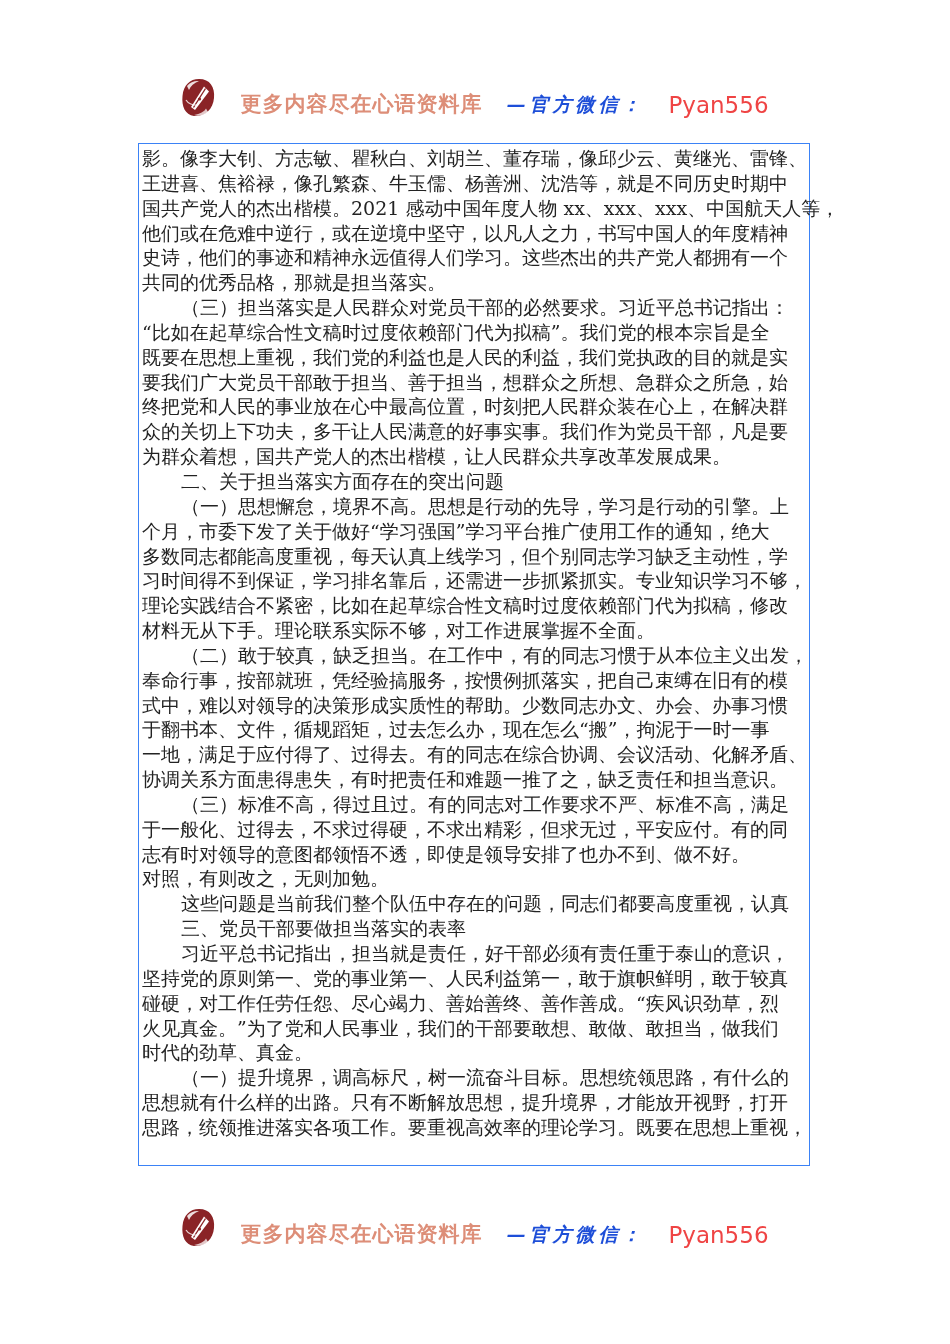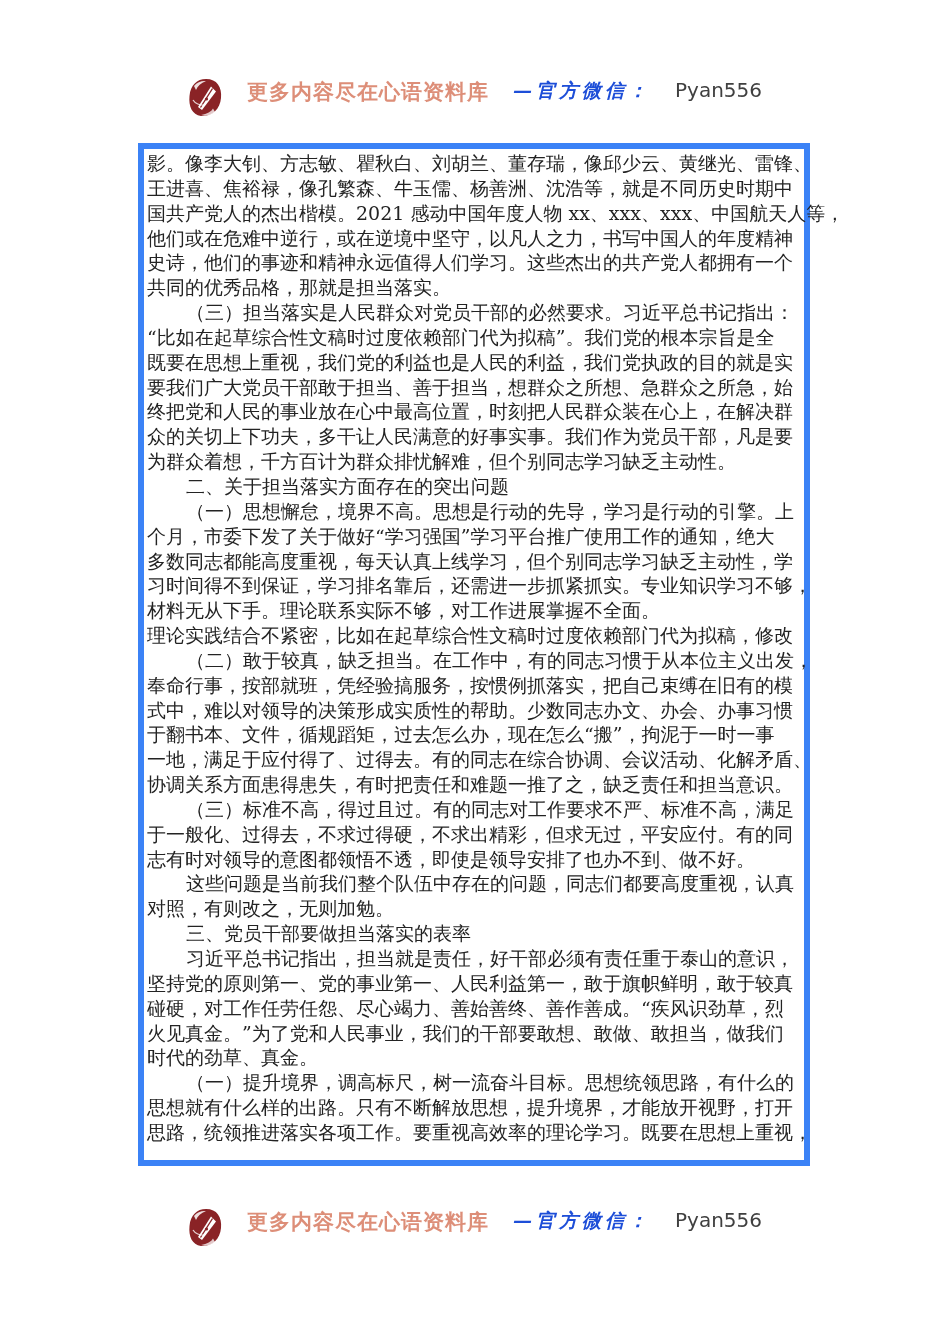--- a/index.html
+++ b/index.html
@@ -12,7 +12,7 @@
   }
   .watermark {
     position: absolute; left: 0; width: 100%;
-    display: flex; justify-content: center; align-items: flex-start;
+    display: flex; justify-content: center; align-items: flex-end;
     gap: 24px;
     user-select: none;
   }

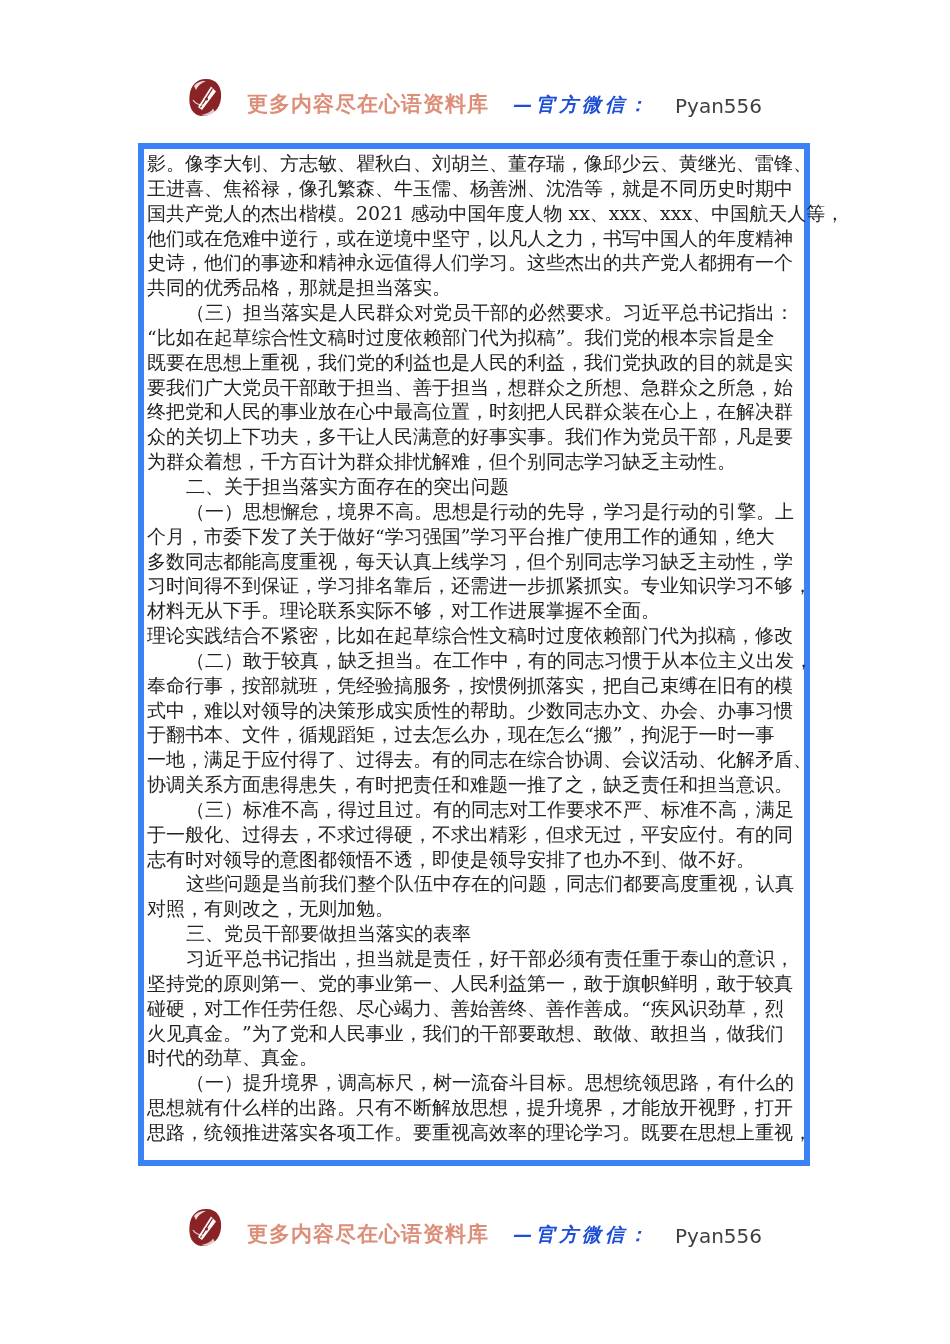--- a/index.html
+++ b/index.html
@@ -33,8 +33,8 @@
     font-weight: bold;
   }
   .wm-id {
-    color: #404040;
-    font-size: 20px;
+    color: #ef4444;
+    font-size: 23px;
     font-family: "DejaVu Sans", "Liberation Sans", sans-serif;
   }
   .doc-box {

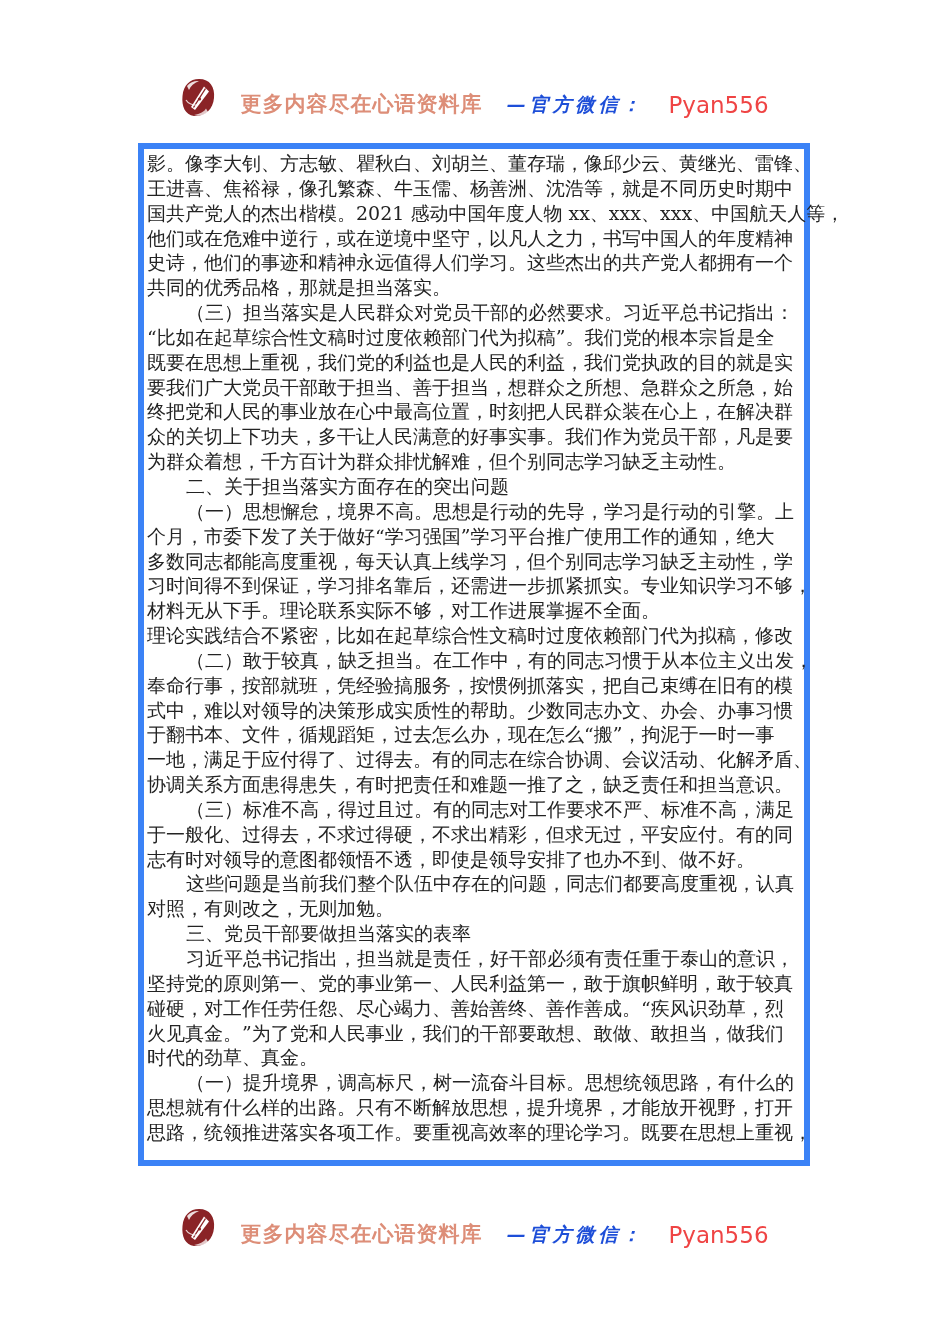--- a/index.html
+++ b/index.html
@@ -42,7 +42,7 @@
     left: 138px; top: 143px;
     width: 672px; height: 1023px;
     box-sizing: border-box;
-    border: 6px solid #3b82f6;
+    border: 1px solid #3b82f6;
     background: #ffffff;
     padding: 2px 0 0 3px;
   }

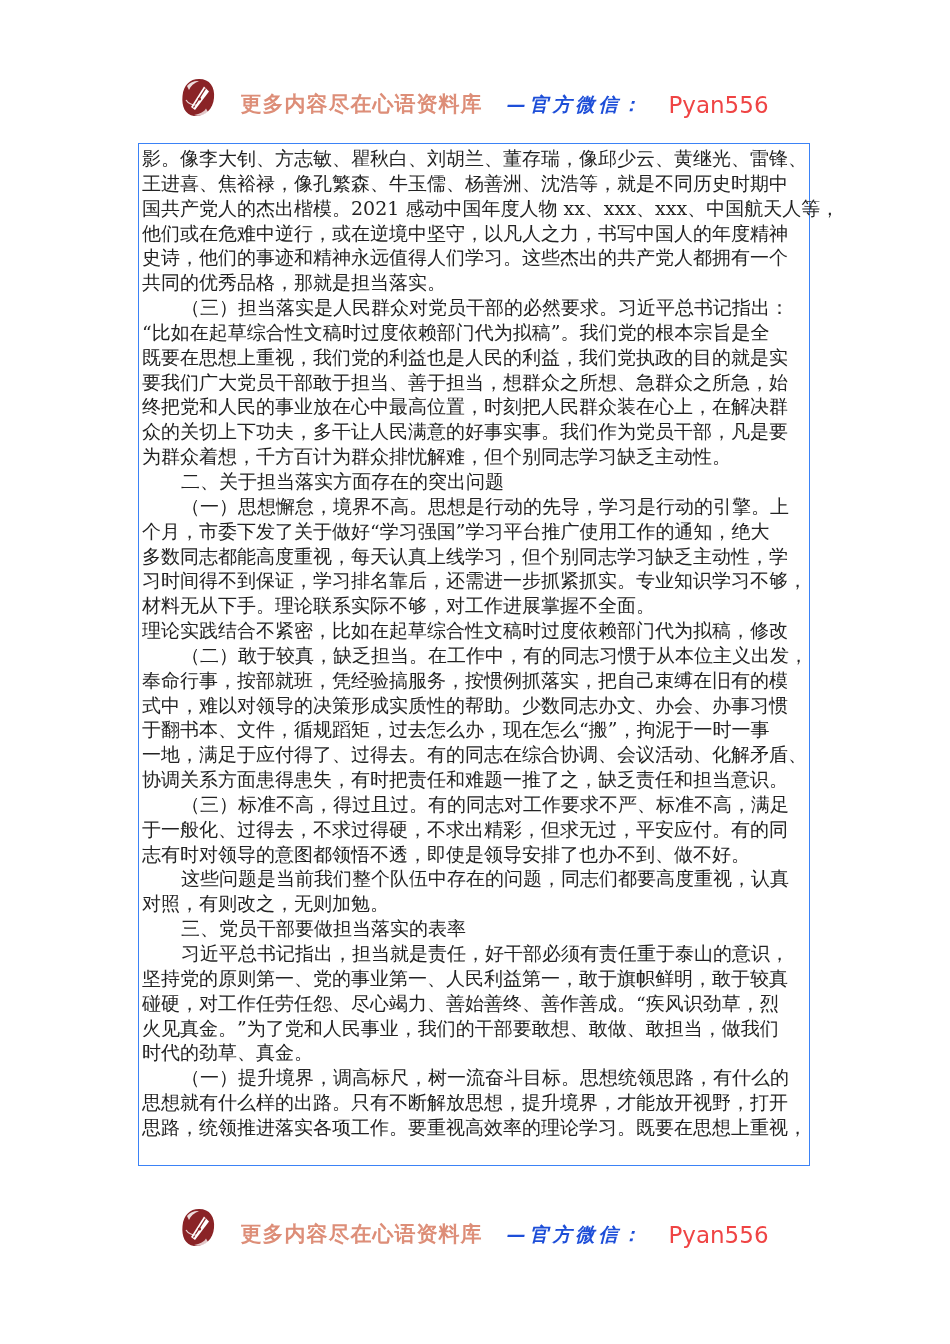--- a/index.html
+++ b/index.html
@@ -88,7 +88,7 @@
     <div class="line">要我们广大党员干部敢于担当、善于担当，想群众之所想、急群众之所急，始</div>
     <div class="line">终把党和人民的事业放在心中最高位置，时刻把人民群众装在心上，在解决群</div>
     <div class="line">众的关切上下功夫，多干让人民满意的好事实事。我们作为党员干部，凡是要</div>
-    <div class="line">为群众着想，千方百计为群众排忧解难，但个别同志学习缺乏主动性。</div>
+    <div class="line">为群众着想，国共产党人的杰出楷模，让人民群众共享改革发展成果。</div>
     <div class="line indent">二、关于担当落实方面存在的突出问题</div>
     <div class="line indent">（一）思想懈怠，境界不高。思想是行动的先导，学习是行动的引擎。上</div>
     <div class="line">个月，市委下发了关于做好“学习强国”学习平台推广使用工作的通知，绝大</div>

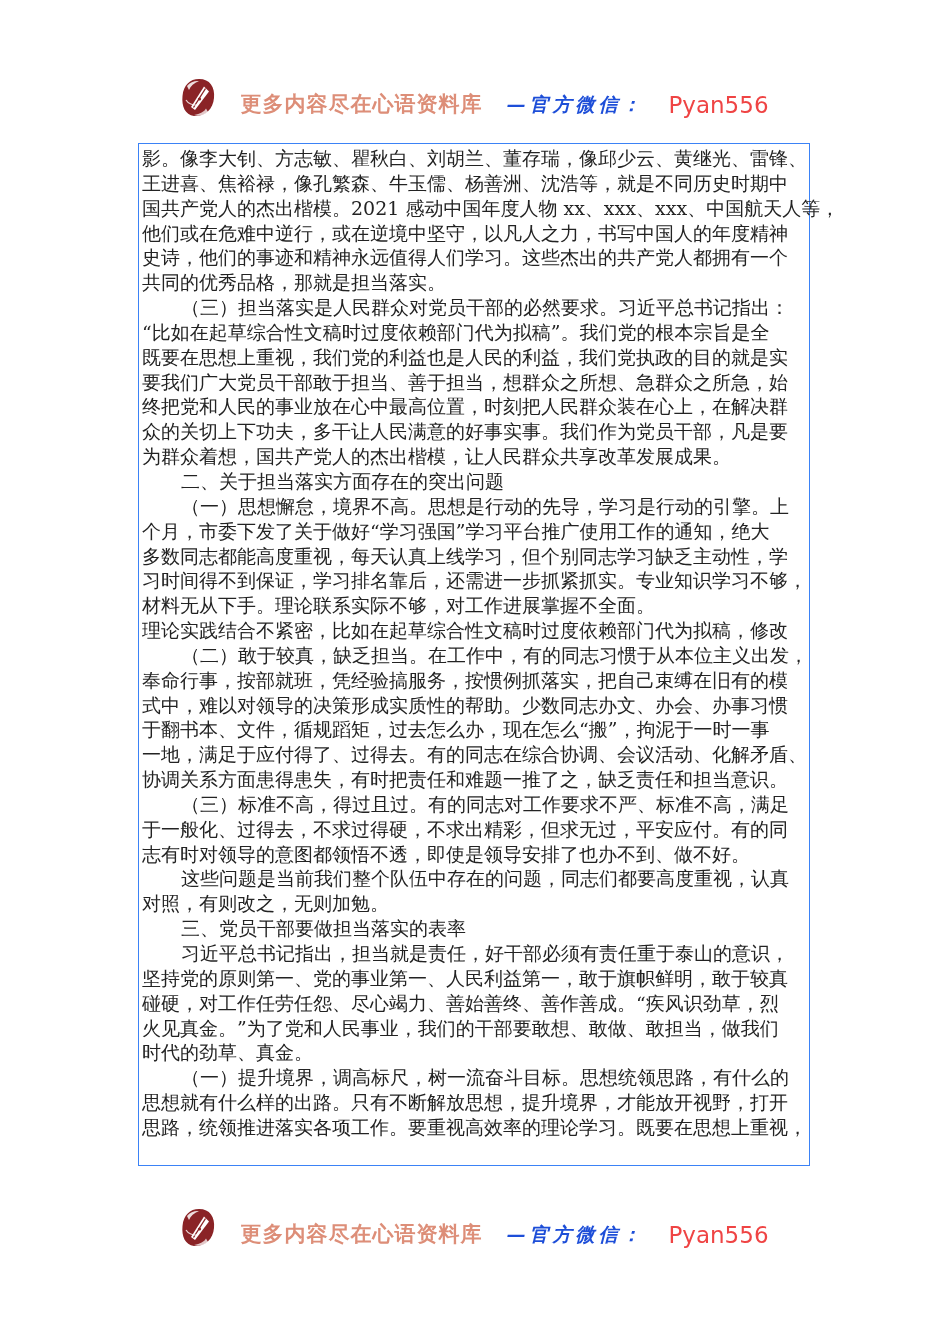--- a/index.html
+++ b/index.html
@@ -94,8 +94,8 @@
     <div class="line">个月，市委下发了关于做好“学习强国”学习平台推广使用工作的通知，绝大</div>
     <div class="line">多数同志都能高度重视，每天认真上线学习，但个别同志学习缺乏主动性，学</div>
     <div class="line">习时间得不到保证，学习排名靠后，还需进一步抓紧抓实。专业知识学习不够，</div>
+    <div class="line">理论实践结合不紧密，比如在起草综合性文稿时过度依赖部门代为拟稿，修改</div>
     <div class="line">材料无从下手。理论联系实际不够，对工作进展掌握不全面。</div>
-    <div class="line">理论实践结合不紧密，比如在起草综合性文稿时过度依赖部门代为拟稿，修改</div>
     <div class="line indent">（二）敢于较真，缺乏担当。在工作中，有的同志习惯于从本位主义出发，</div>
     <div class="line">奉命行事，按部就班，凭经验搞服务，按惯例抓落实，把自己束缚在旧有的模</div>
     <div class="line">式中，难以对领导的决策形成实质性的帮助。少数同志办文、办会、办事习惯</div>

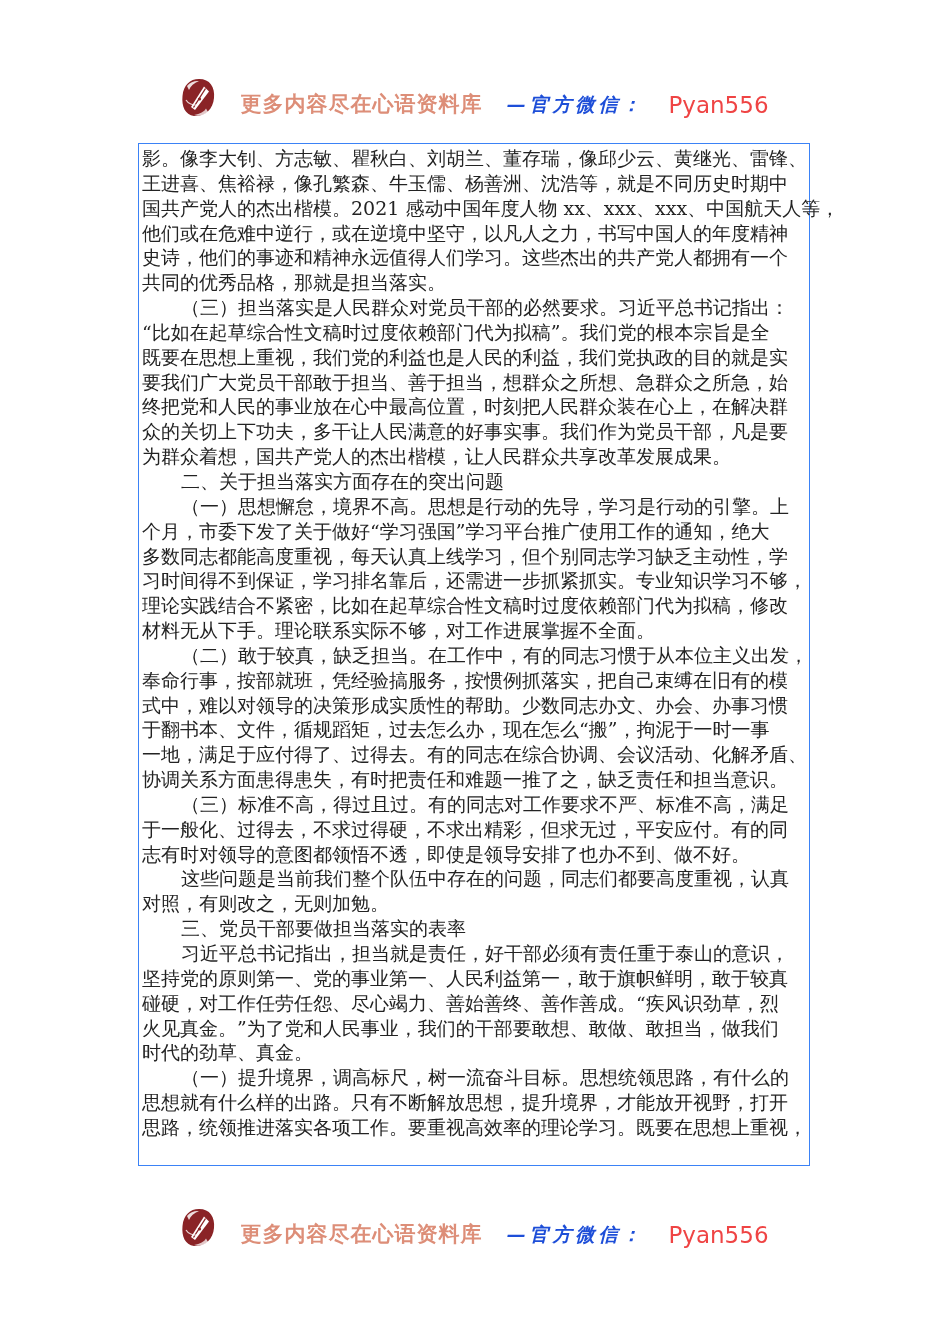--- a/index.html
+++ b/index.html
@@ -105,8 +105,8 @@
     <div class="line indent">（三）标准不高，得过且过。有的同志对工作要求不严、标准不高，满足</div>
     <div class="line">于一般化、过得去，不求过得硬，不求出精彩，但求无过，平安应付。有的同</div>
     <div class="line">志有时对领导的意图都领悟不透，即使是领导安排了也办不到、做不好。</div>
+    <div class="line">对照，有则改之，无则加勉。</div>
     <div class="line indent">这些问题是当前我们整个队伍中存在的问题，同志们都要高度重视，认真</div>
-    <div class="line">对照，有则改之，无则加勉。</div>
     <div class="line indent">三、党员干部要做担当落实的表率</div>
     <div class="line indent">习近平总书记指出，担当就是责任，好干部必须有责任重于泰山的意识，</div>
     <div class="line">坚持党的原则第一、党的事业第一、人民利益第一，敢于旗帜鲜明，敢于较真</div>

